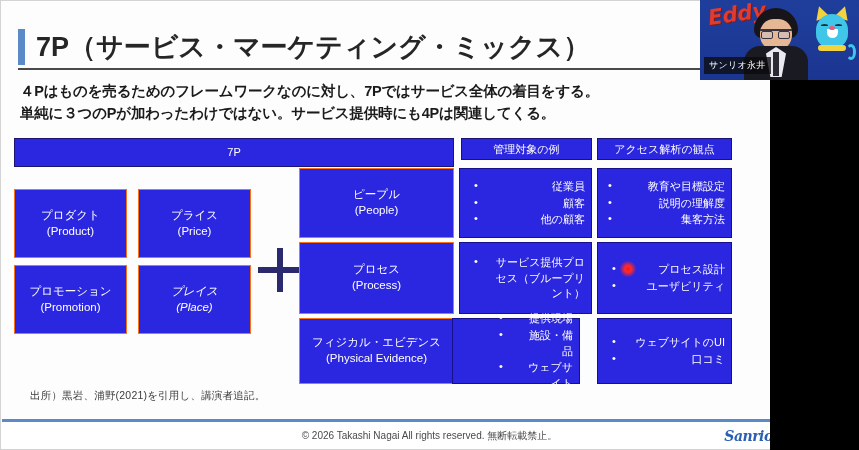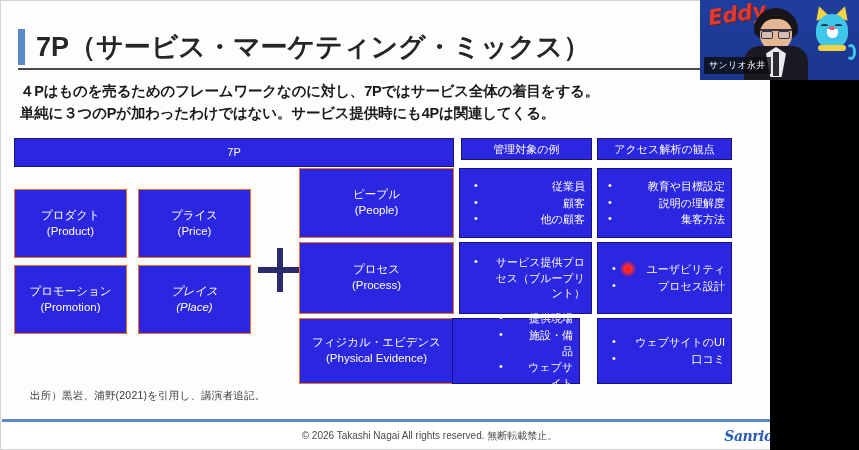--- a/index.html
+++ b/index.html
@@ -406,8 +406,8 @@
     </div>
     <div class="cell-list" style="left:597px; top:242px; width:135px; height:72px;">
       <ul>
+        <li>プロセス設計</li>
         <li>ユーザビリティ</li>
-        <li>プロセス設計</li>
       </ul>
     </div>
 

